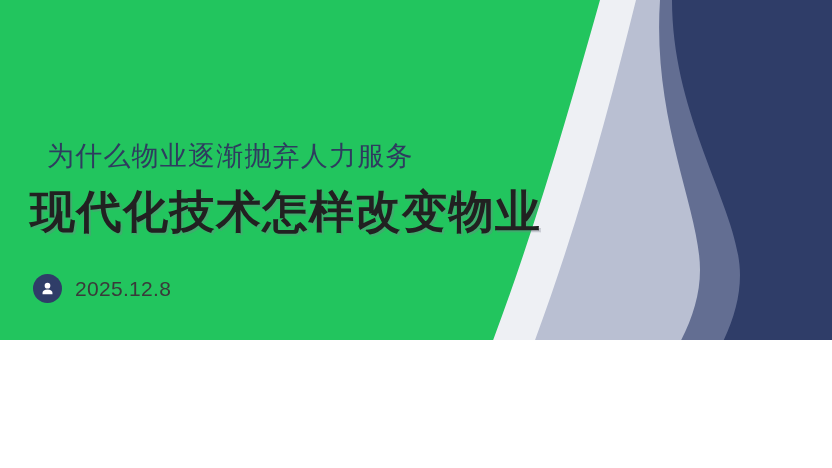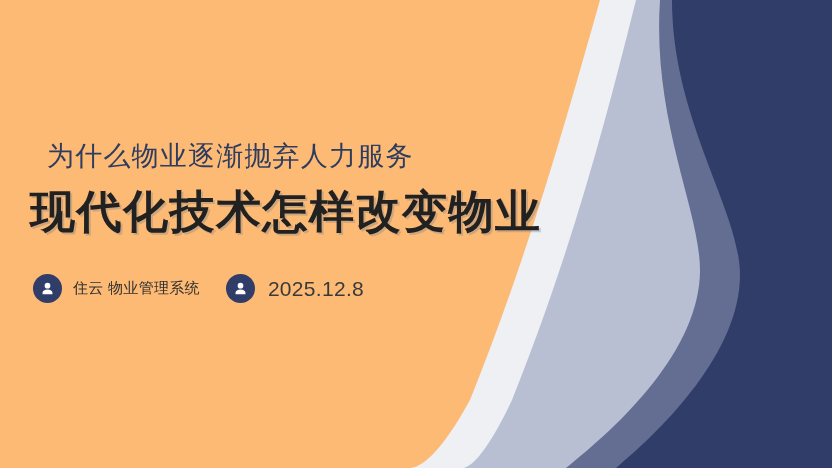--- a/index.html
+++ b/index.html
@@ -15,8 +15,8 @@
   .slide {
     position: relative;
     width: 832px;
-    height: 468px;
-    background: #fdba74;
+    height: 340px;
+    background: #22c55e;
     overflow: hidden;
   }
   .waves {

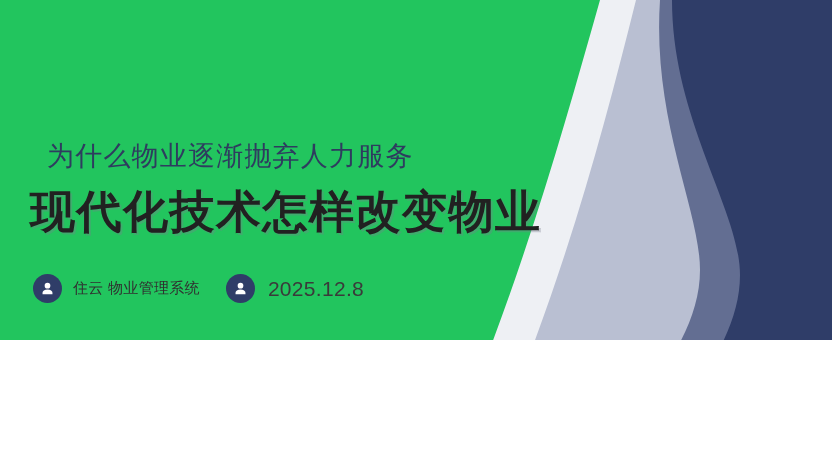--- a/index.html
+++ b/index.html
@@ -118,15 +118,6 @@
 
     <div class="meta-row">
 
-      <div class="meta-item">
-        <span class="avatar">
-          <svg width="17" height="17" viewBox="0 0 24 24" fill="#ffffff">
-            <circle cx="12" cy="8" r="4"></circle>
-            <path d="M12 13.5c-4.2 0-7 2.4-7 4.6V20h14v-1.9c0-2.2-2.8-4.6-7-4.6z"></path>
-          </svg>
-        </span>
-        <span class="meta-label">住云 物业管理系统</span>
-      </div>
 
       <div class="meta-item">
         <span class="avatar">

